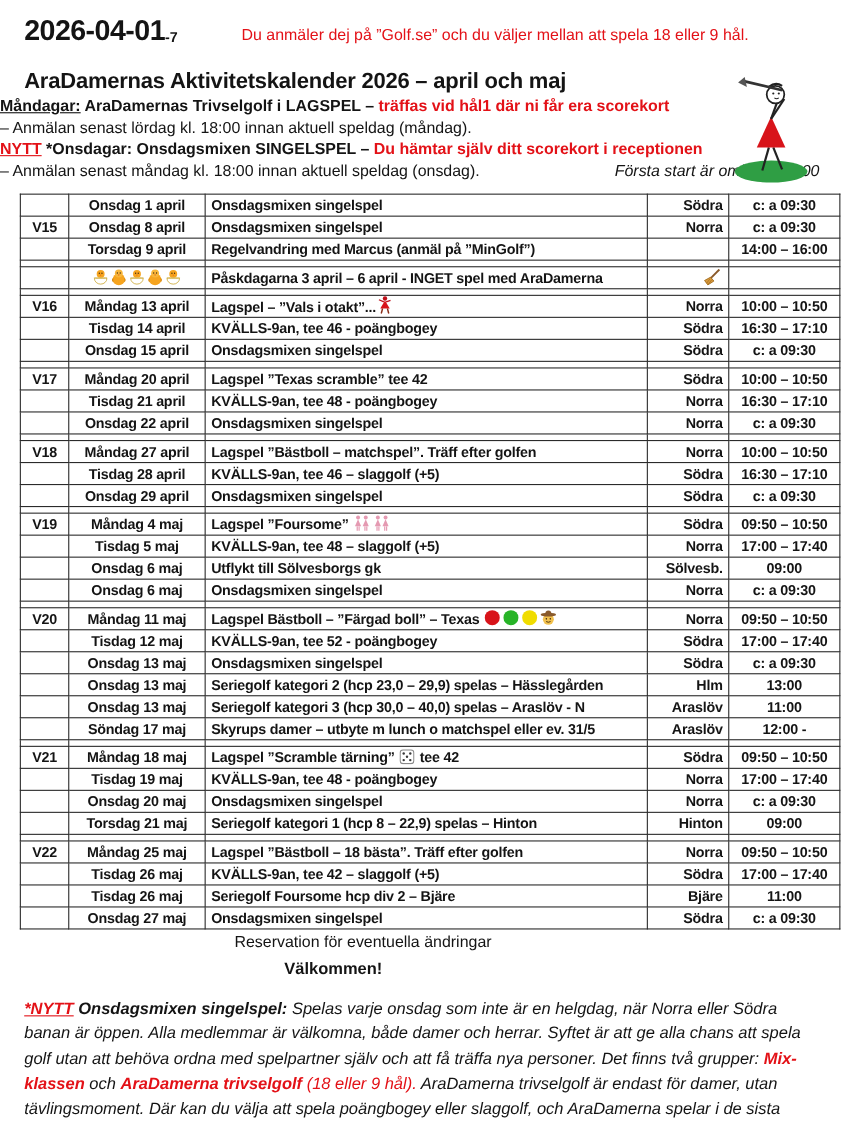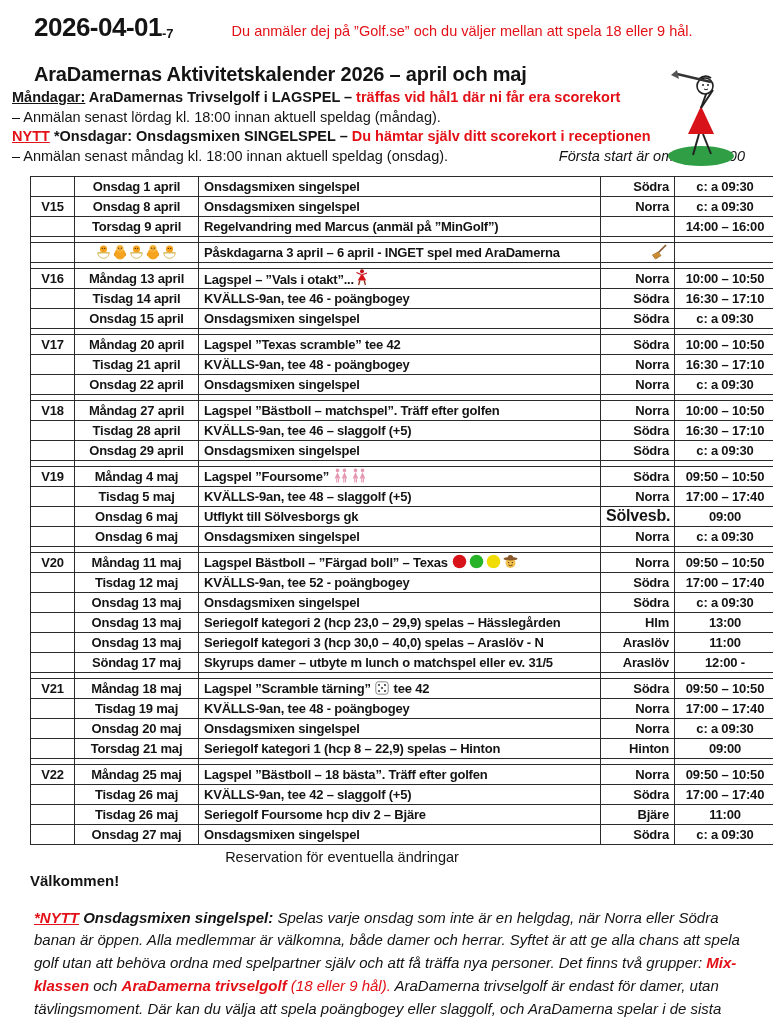--- a/index.html
+++ b/index.html
@@ -11,7 +11,7 @@
   html,body{background:#fff;}
   .page{
     position:relative;width:773px;height:1024px;background:#fff;
-    font-family:"Liberation Sans",sans-serif;color:var(--ink);overflow:hidden;padding-left:12px;
+    font-family:"Liberation Sans",sans-serif;color:var(--ink);overflow:hidden;
   }
   
   .title-row{display:flex;align-items:baseline;padding:12px 0 0 22px;}

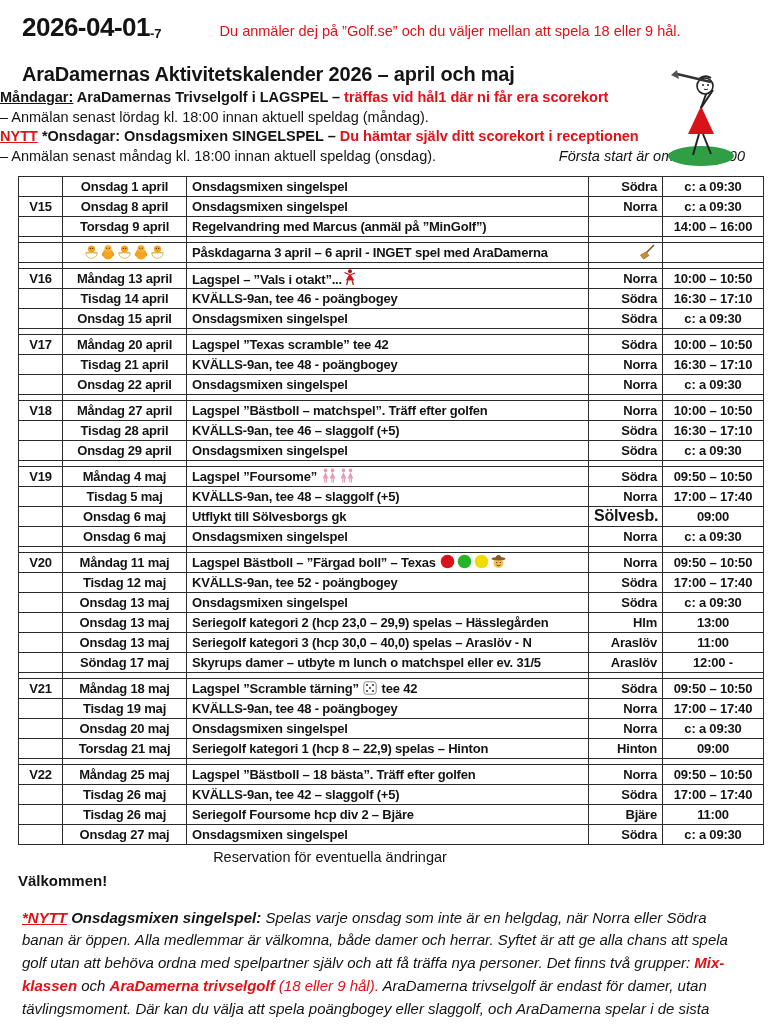--- a/index.html
+++ b/index.html
@@ -46,7 +46,7 @@
   td.c-loc {width:74px;text-align:right;}
   td.c-time{width:101px;text-align:center;}
   tr.spacer td{height:6px;padding:0;}
-  td .loc-small{font-size:16px;}
+  td .loc-small{font-size:13px;}
   .icon{display:inline-block;vertical-align:-2px;line-height:0;margin:0 1px;}
   .icon svg{display:inline-block;}
   

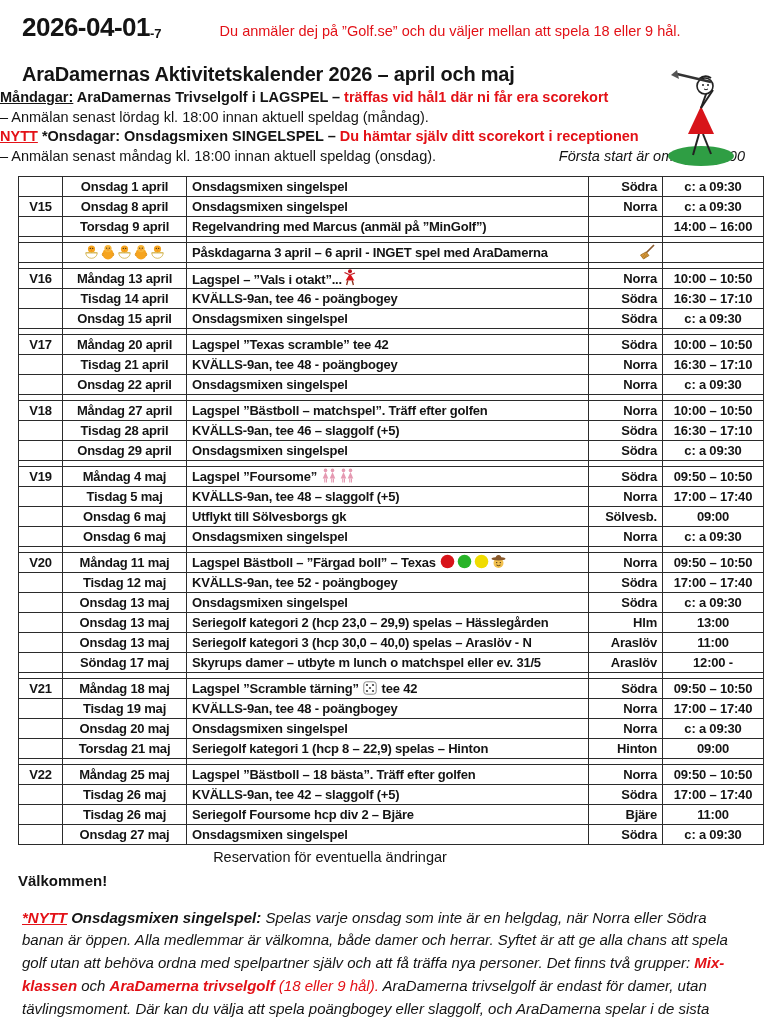--- a/index.html
+++ b/index.html
@@ -51,7 +51,7 @@
   .icon svg{display:inline-block;}
   
   .reservation{width:624px;margin:4px 0 0 18px;text-align:center;font-size:14.5px;font-weight:400;}
-  .welcome{width:570px;margin:7px 0 0 18px;font-size:15px;font-weight:700;}
+  .welcome{width:570px;margin:7px 0 0 18px;text-align:center;font-size:15px;font-weight:700;}
   .footer-par{
     margin:18px 24px 0 22px;font-size:15px;line-height:1.52;
     font-style:italic;font-weight:400;

